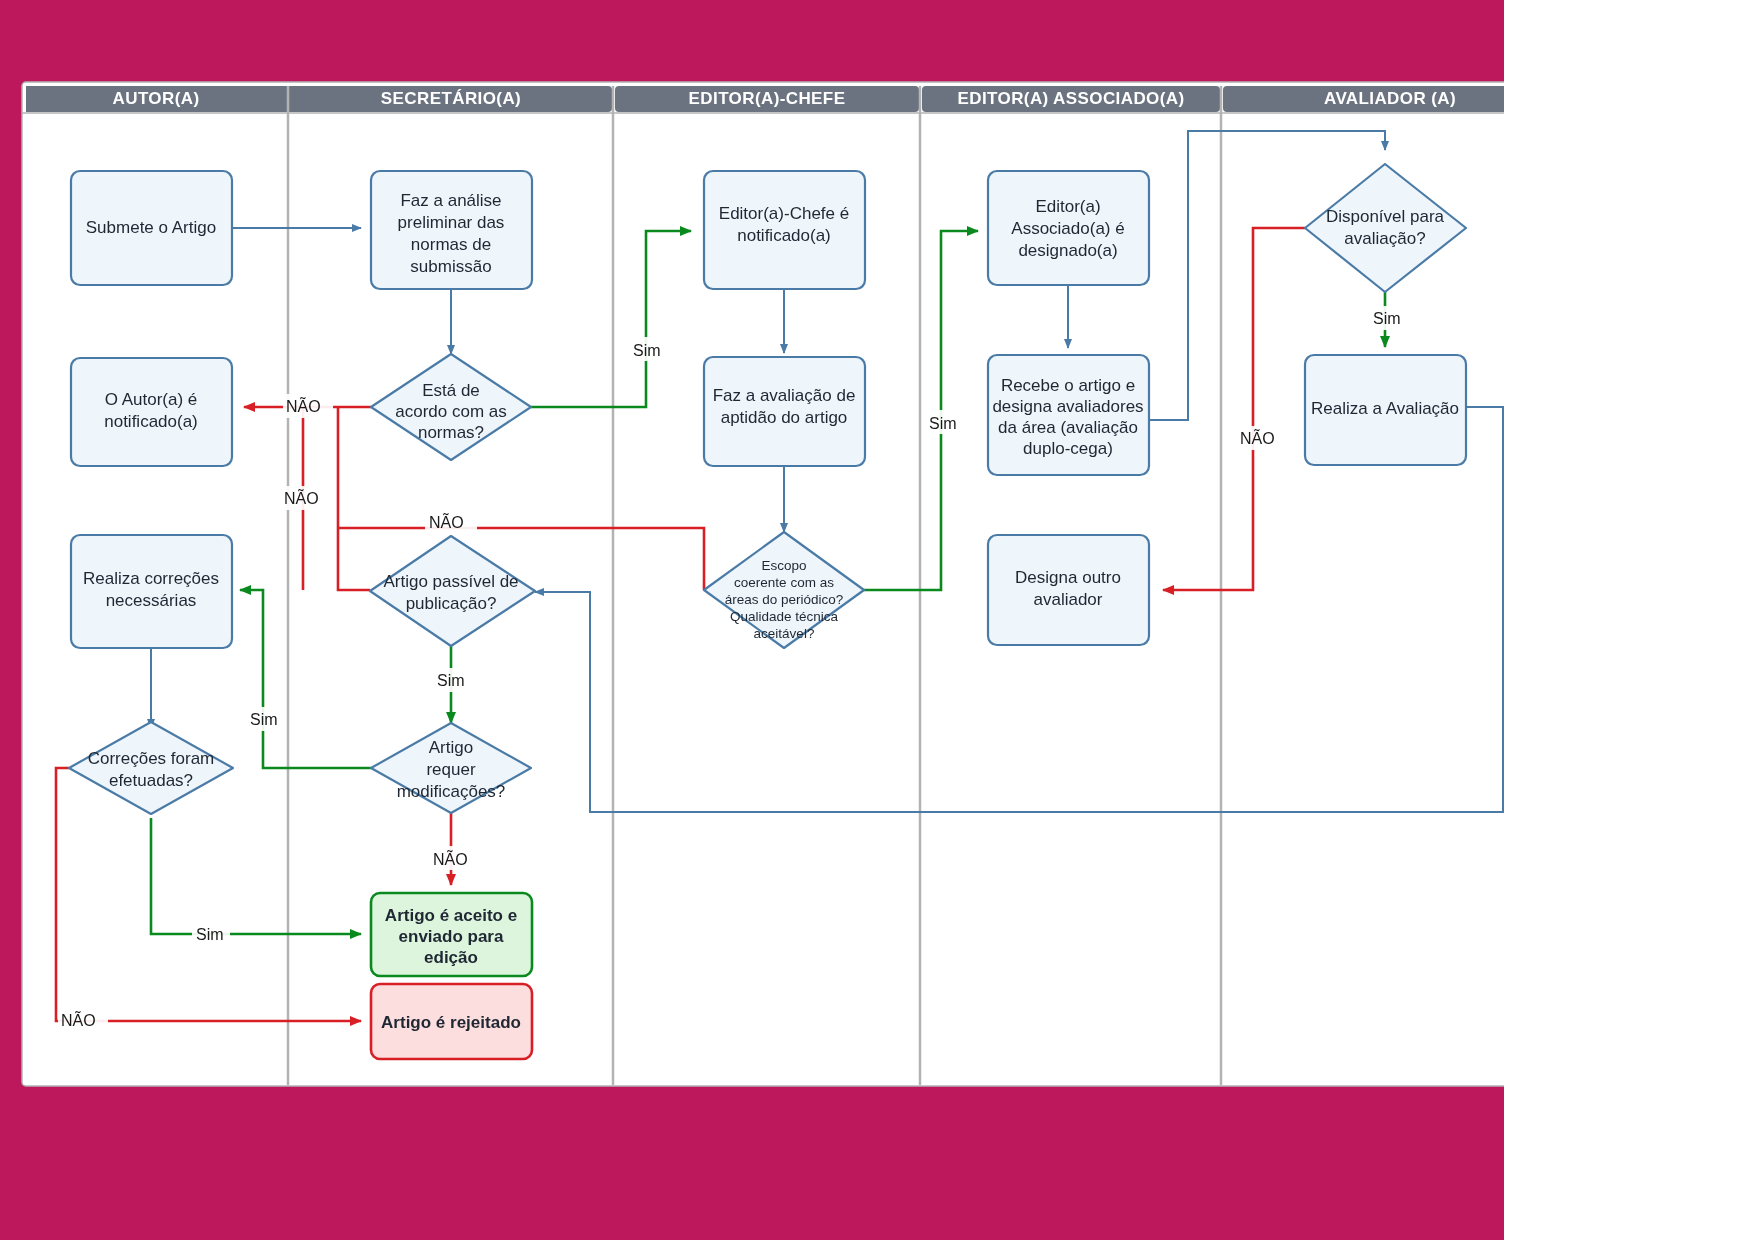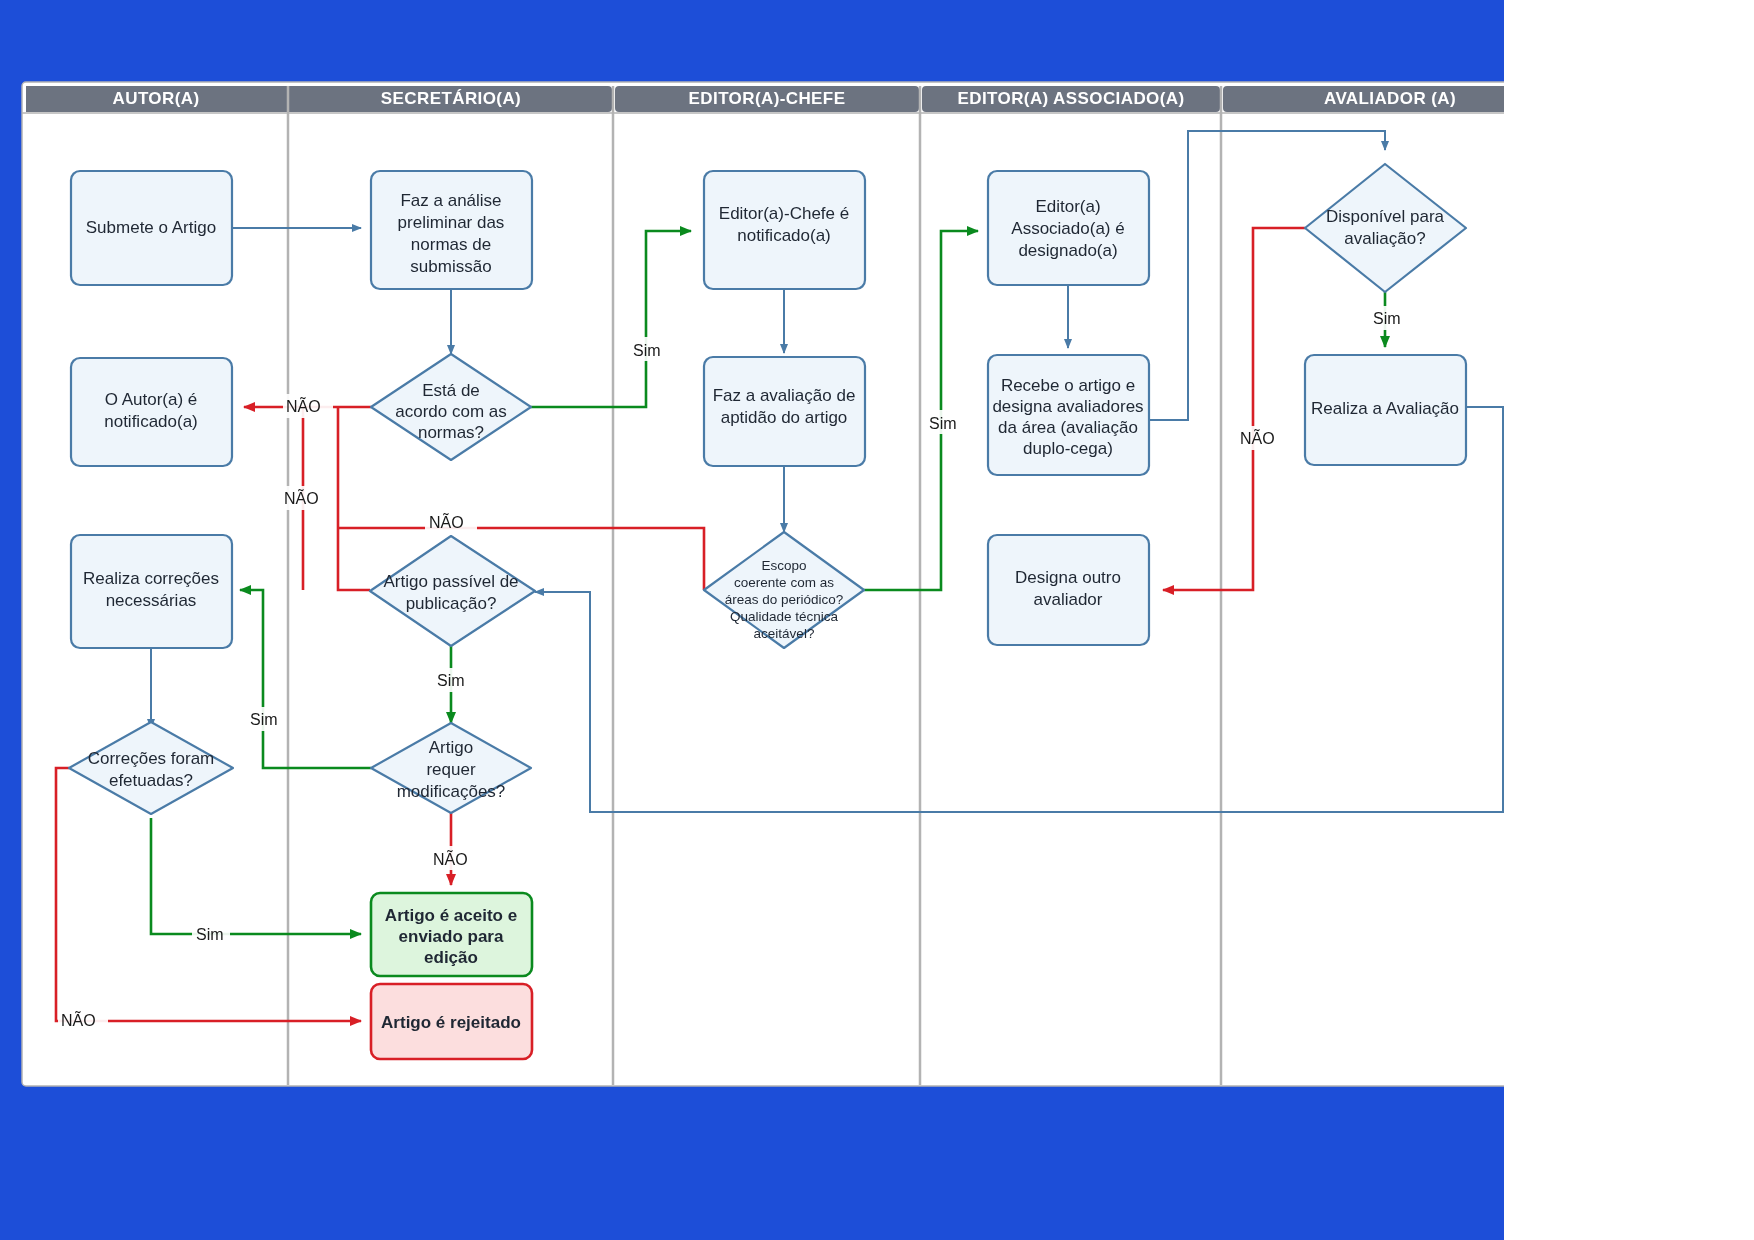--- a/index.html
+++ b/index.html
@@ -4,7 +4,7 @@
 <style>
   html,body{margin:0;padding:0;background:#ffffff;}
   body{font-family:"Liberation Sans",sans-serif;}
-  #stage{position:relative;width:1504px;height:1240px;background:#1d4ed8;overflow:hidden;}
+  #stage{position:relative;width:1504px;height:1240px;background:#be185d;overflow:hidden;}
   svg{position:absolute;left:0;top:0;width:1754px;height:1240px;}
   .lane-head-txt{font-size:17px;font-weight:bold;fill:#ffffff;letter-spacing:.4px;}
   .node-txt{font-size:17px;fill:#1f2733;}

